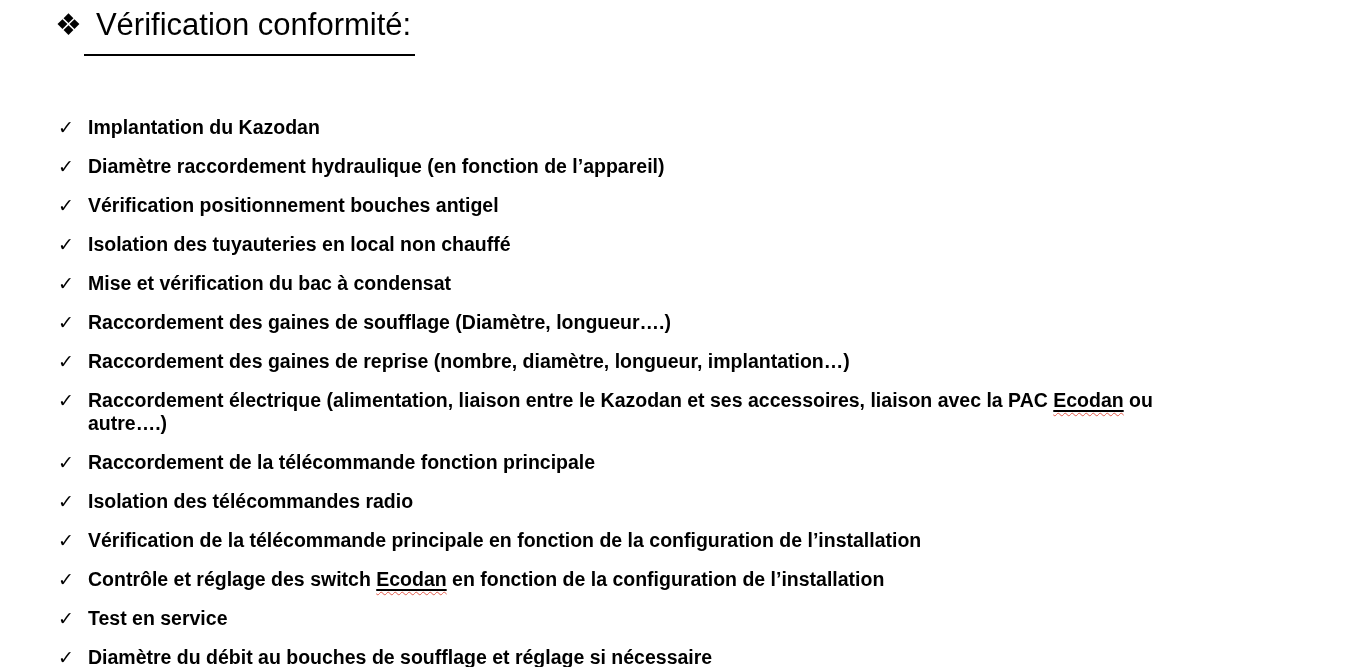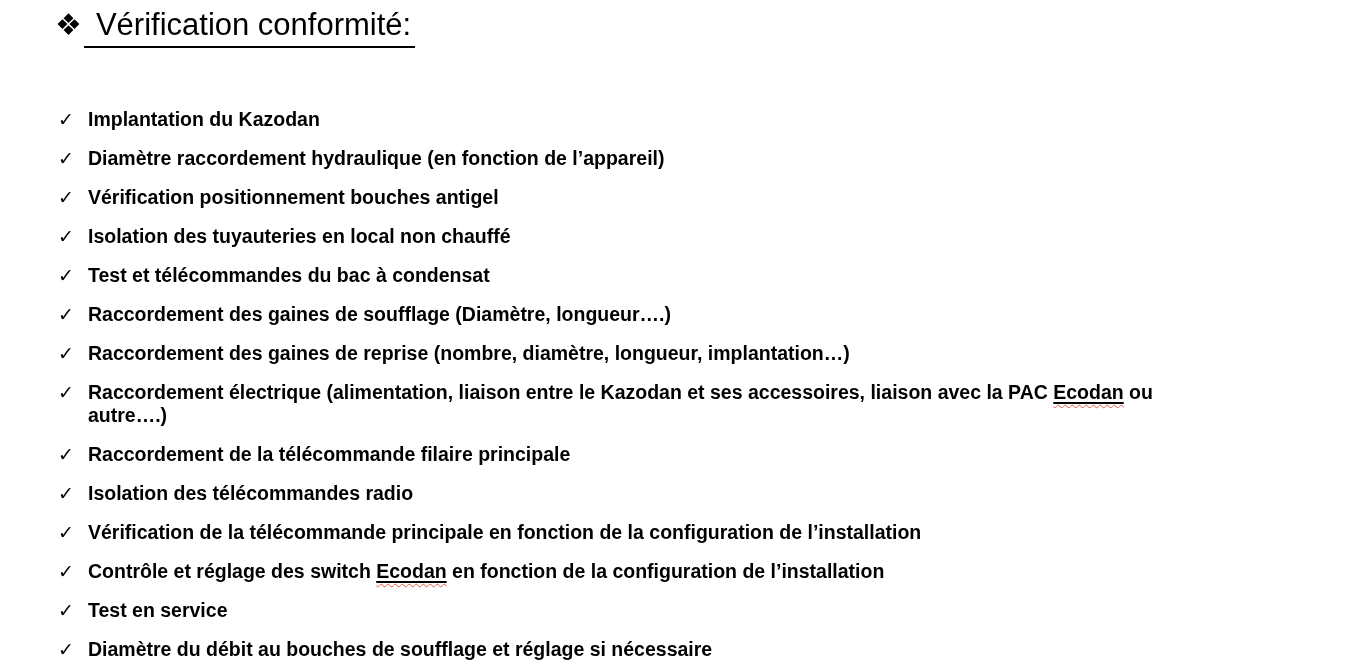--- a/index.html
+++ b/index.html
@@ -35,7 +35,7 @@
   .title-text {
     display: inline-block;
     margin-left: 2px;
-    padding: 0 4px 2px 12px;
+    padding: 0 4px 10px 12px;
     border-bottom: 2.5px solid #000000;
   }
   

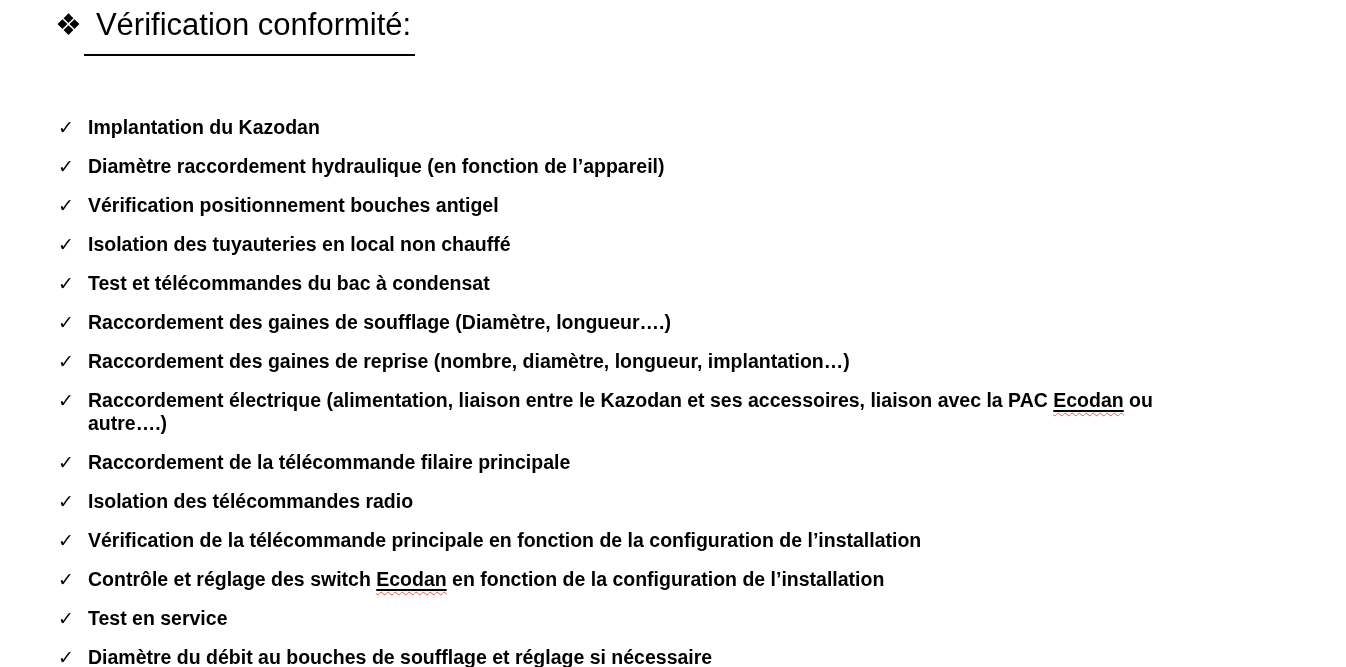--- a/index.html
+++ b/index.html
@@ -101,7 +101,7 @@
       </li>
       <li class="item">
         <span class="check">✓</span>
-        <span class="item-text">Test et télécommandes du bac à condensat</span>
+        <span class="item-text">Mise et vérification du bac à condensat</span>
       </li>
       <li class="item">
         <span class="check">✓</span>

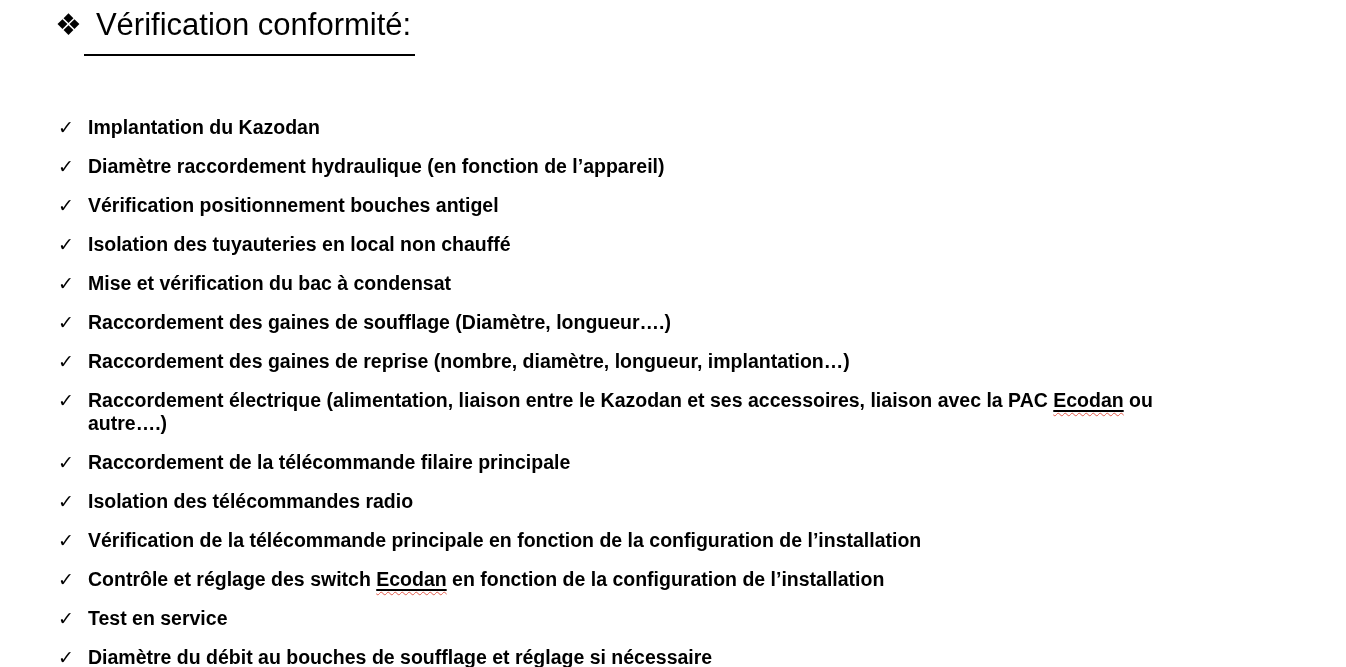--- a/index.html
+++ b/index.html
@@ -117,7 +117,7 @@
       </li>
       <li class="item">
         <span class="check">✓</span>
-        <span class="item-text">Raccordement de la télécommande filaire principale</span>
+        <span class="item-text">Raccordement de la télécommande fonction principale</span>
       </li>
       <li class="item">
         <span class="check">✓</span>

